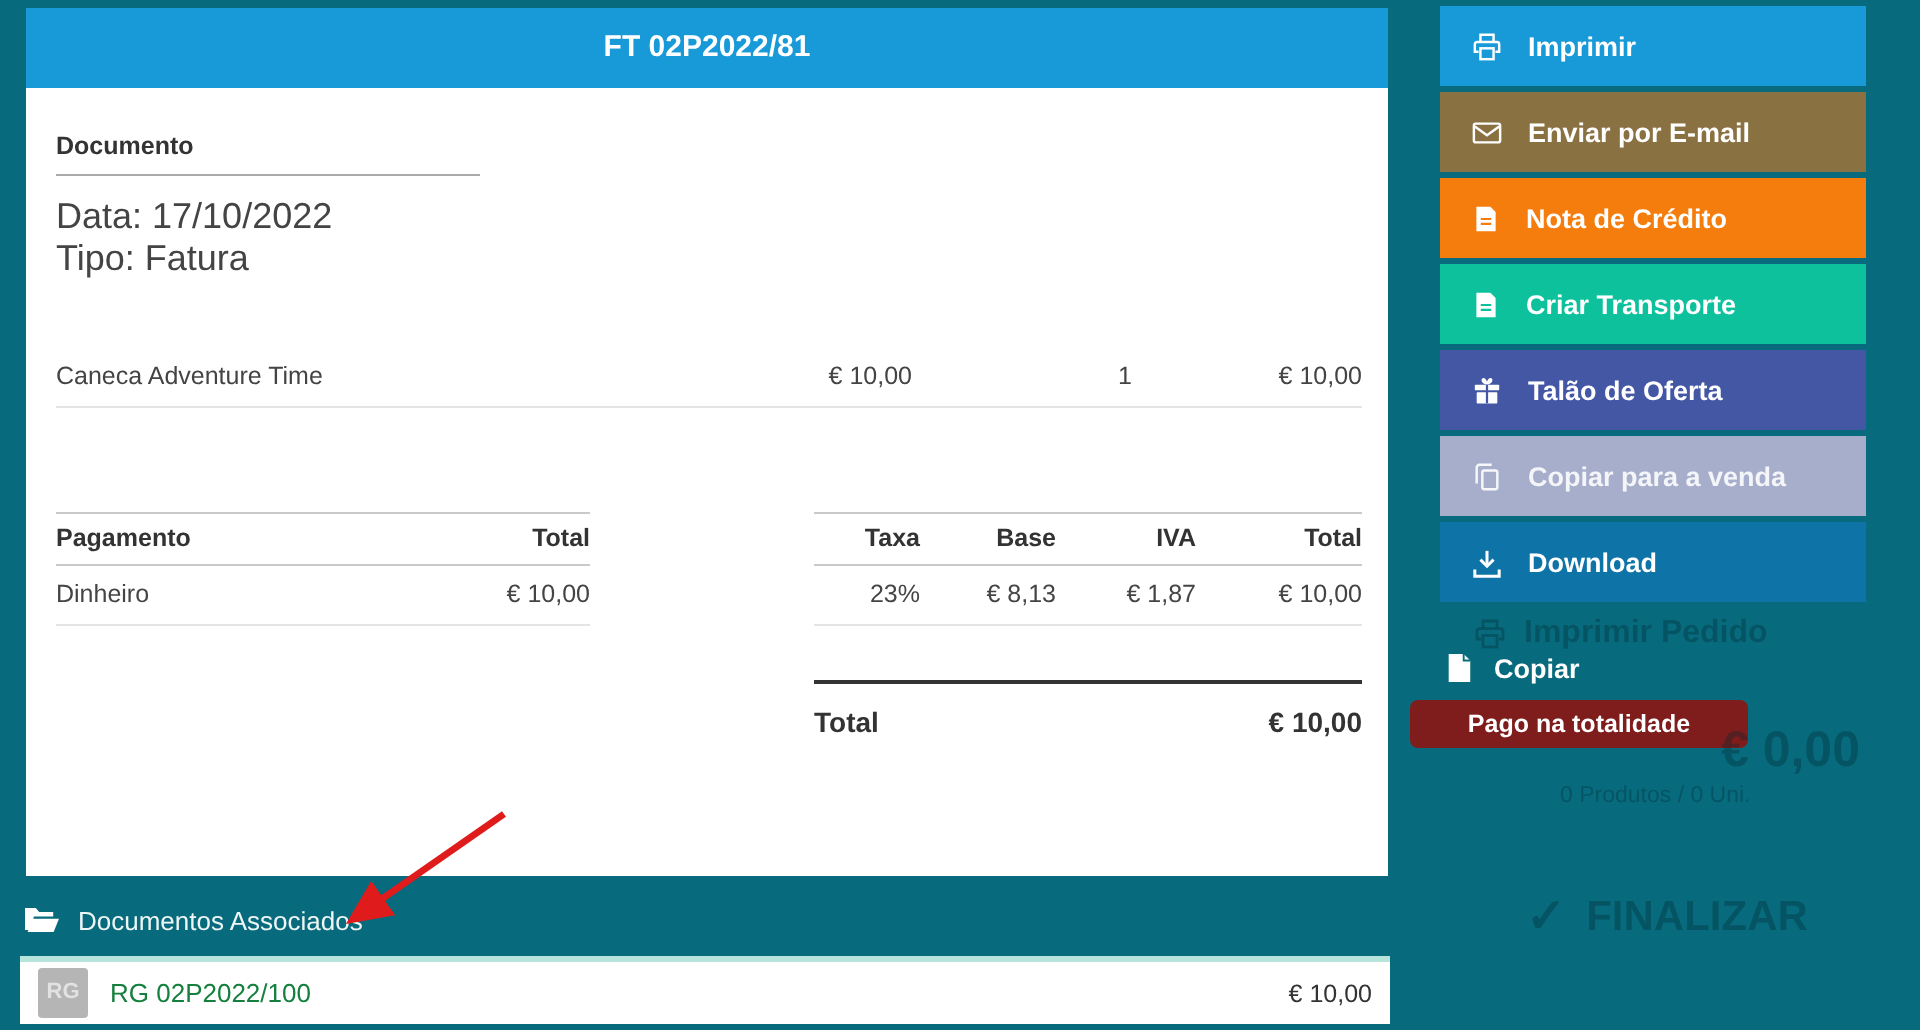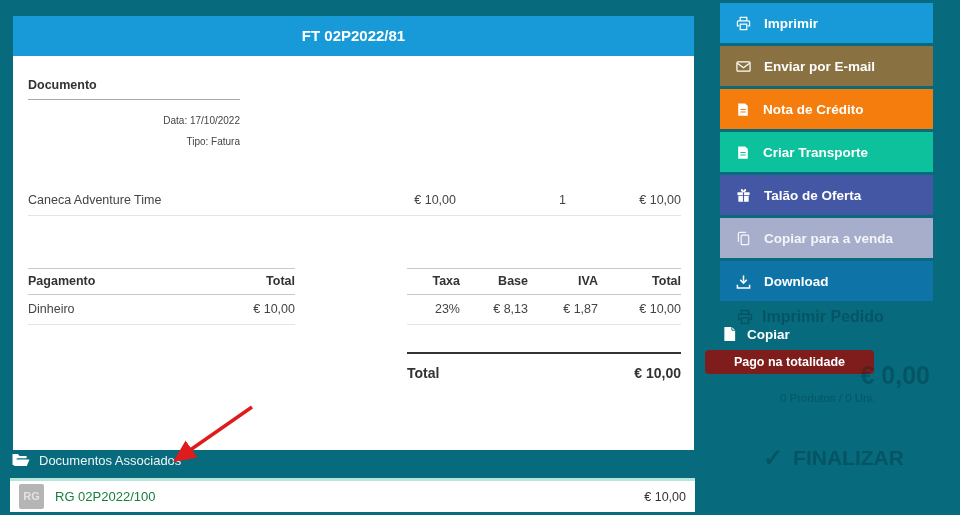--- a/index.html
+++ b/index.html
@@ -12,7 +12,7 @@
   }
 
   
-  .invoice-card { position:absolute; left:13px; top:16px; width:681px; }
+  .invoice-card { position:absolute; left:13px; top:4px; width:681px; }
   .card-header {
     height:40px; background:#189ad8; color:#fff;
     font-size:15px; font-weight:bold; text-align:center; line-height:40px;

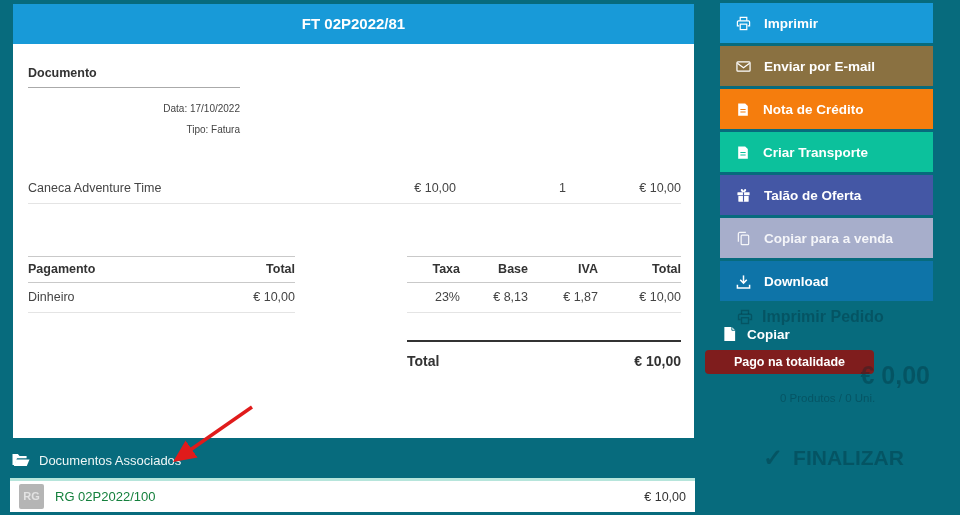--- a/index.html
+++ b/index.html
@@ -27,7 +27,7 @@
     font-size:12.5px; font-weight:bold; color:#333;
     padding-bottom:7px; border-bottom:1px solid #aaa;
   }
-  .col-body { margin-top:10px; font-size:10px; line-height:21px; color:#444;text-align:right; }
+  .col-body { margin-top:10px; font-size:18px; line-height:21px; color:#444; }
 
   .tbl { position:absolute; font-size:12.5px; }
   .tbl .hrow {

